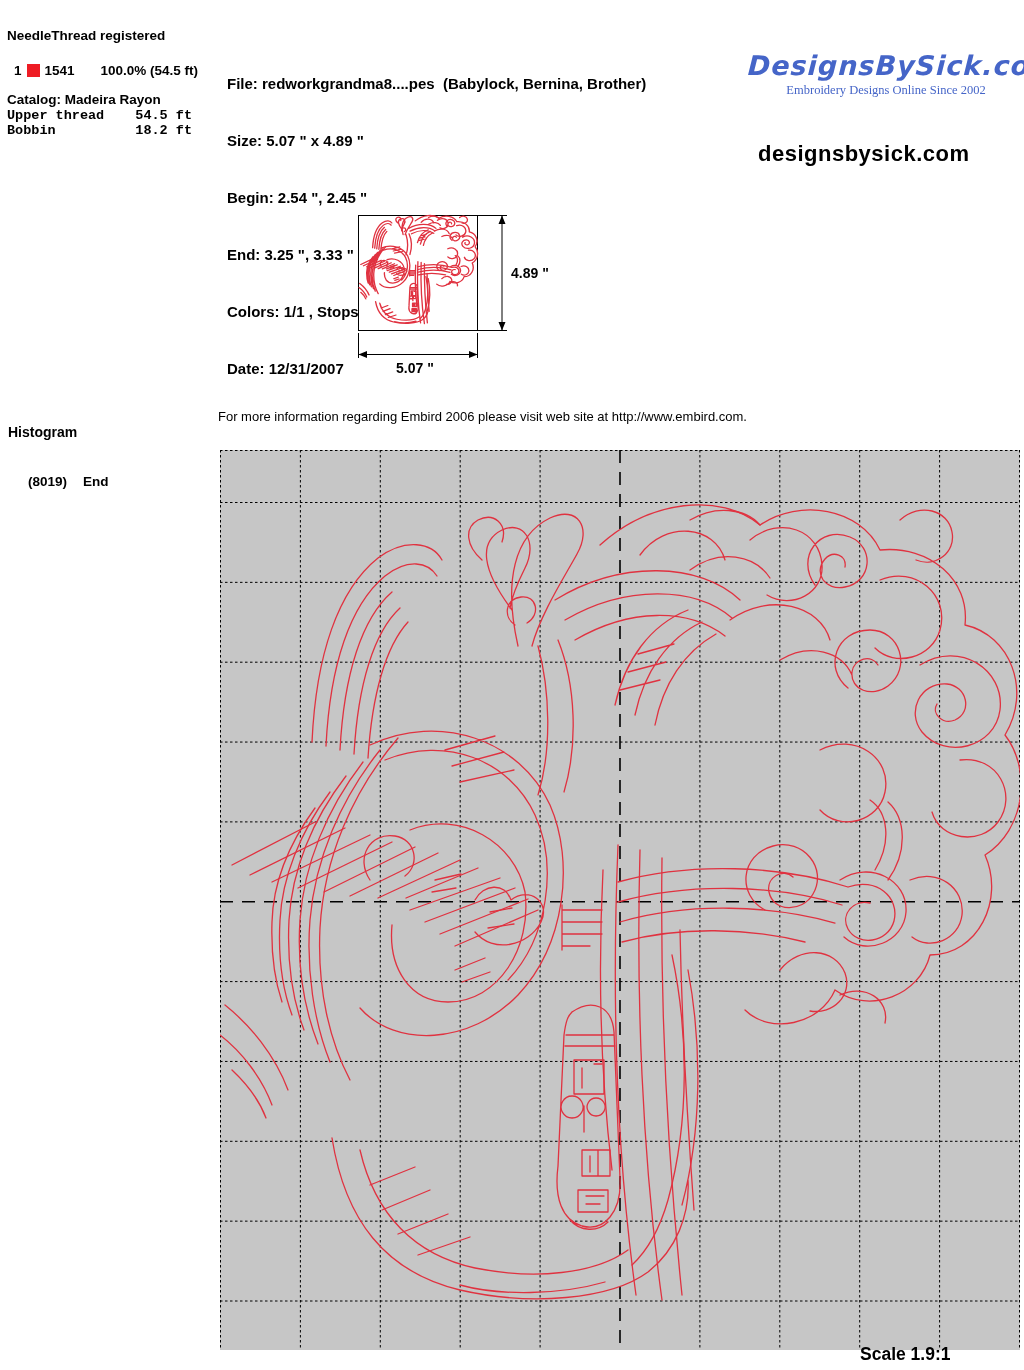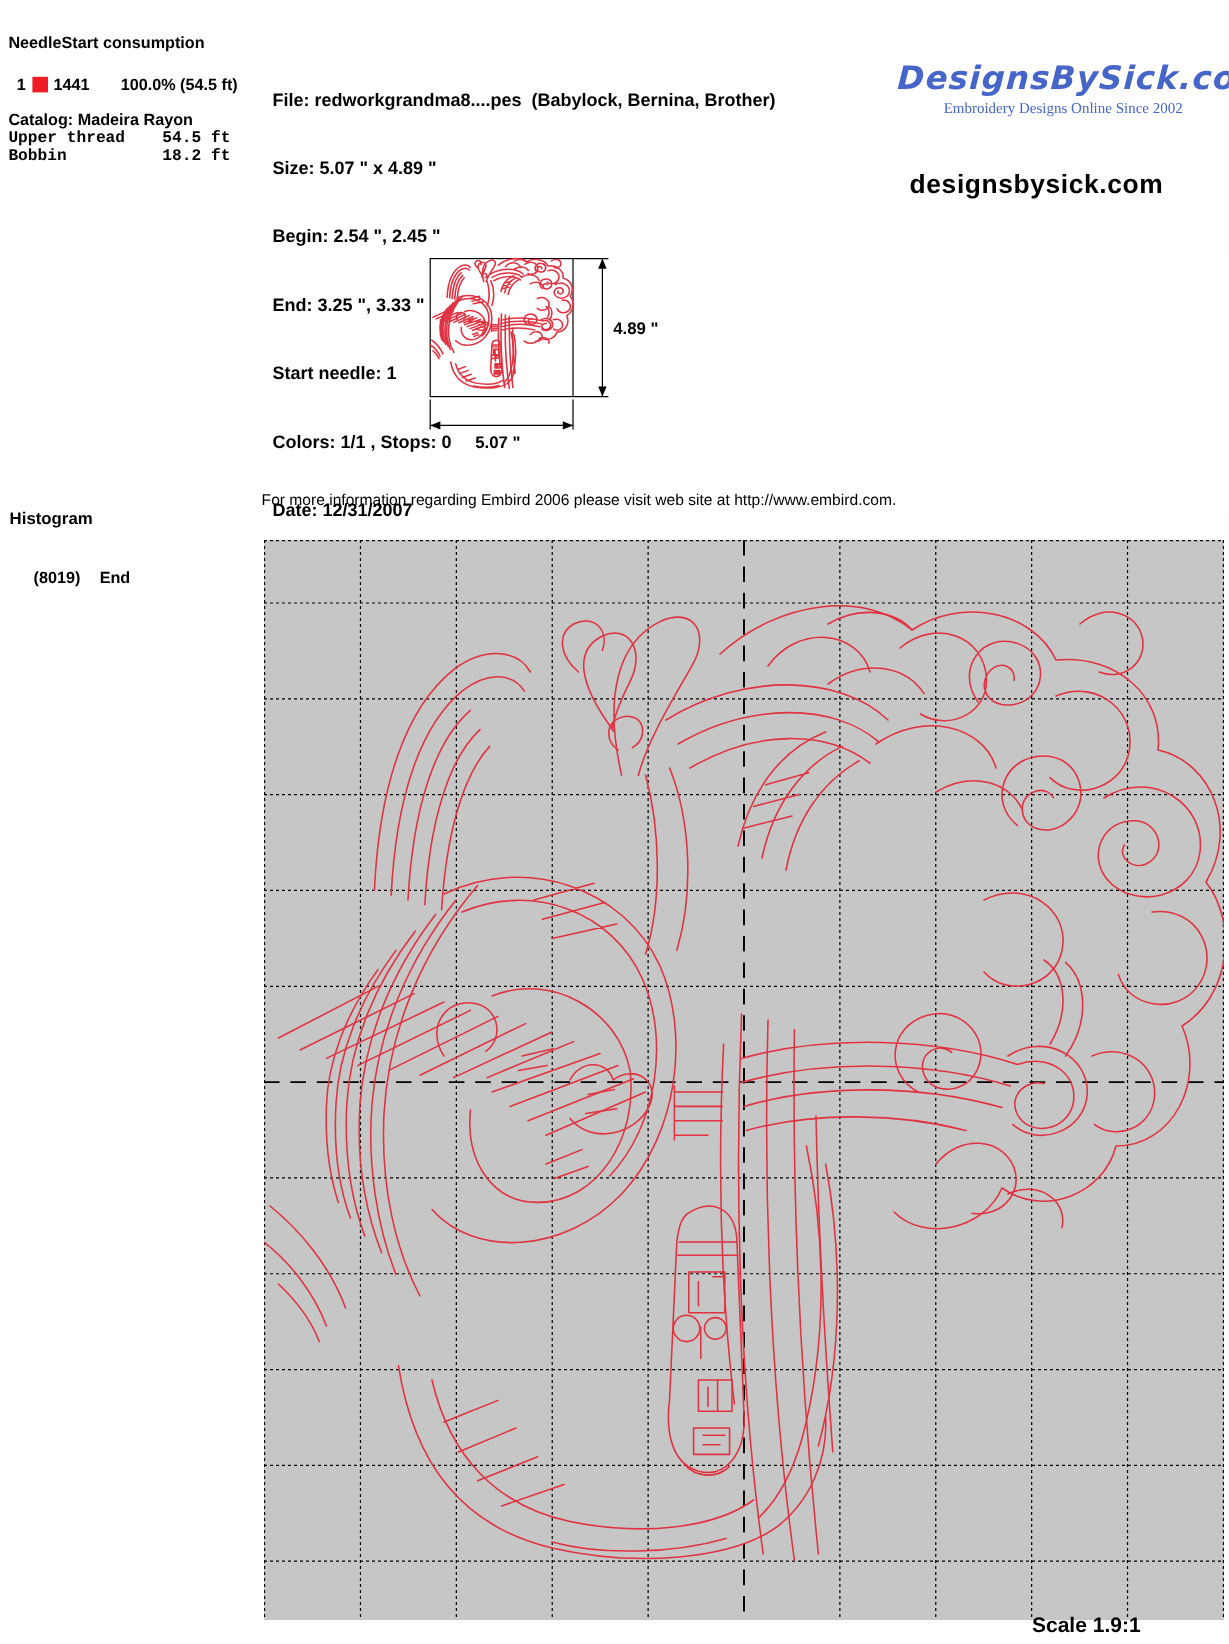--- a/index.html
+++ b/index.html
@@ -76,7 +76,7 @@
 
 <div class="abs" id="needle-header">
   <span>Needle</span>
-  <span>Start consumption</span>
+  <span>Thread registered</span>
 </div>
 <div class="abs" id="needle-row">
   <span>1</span>

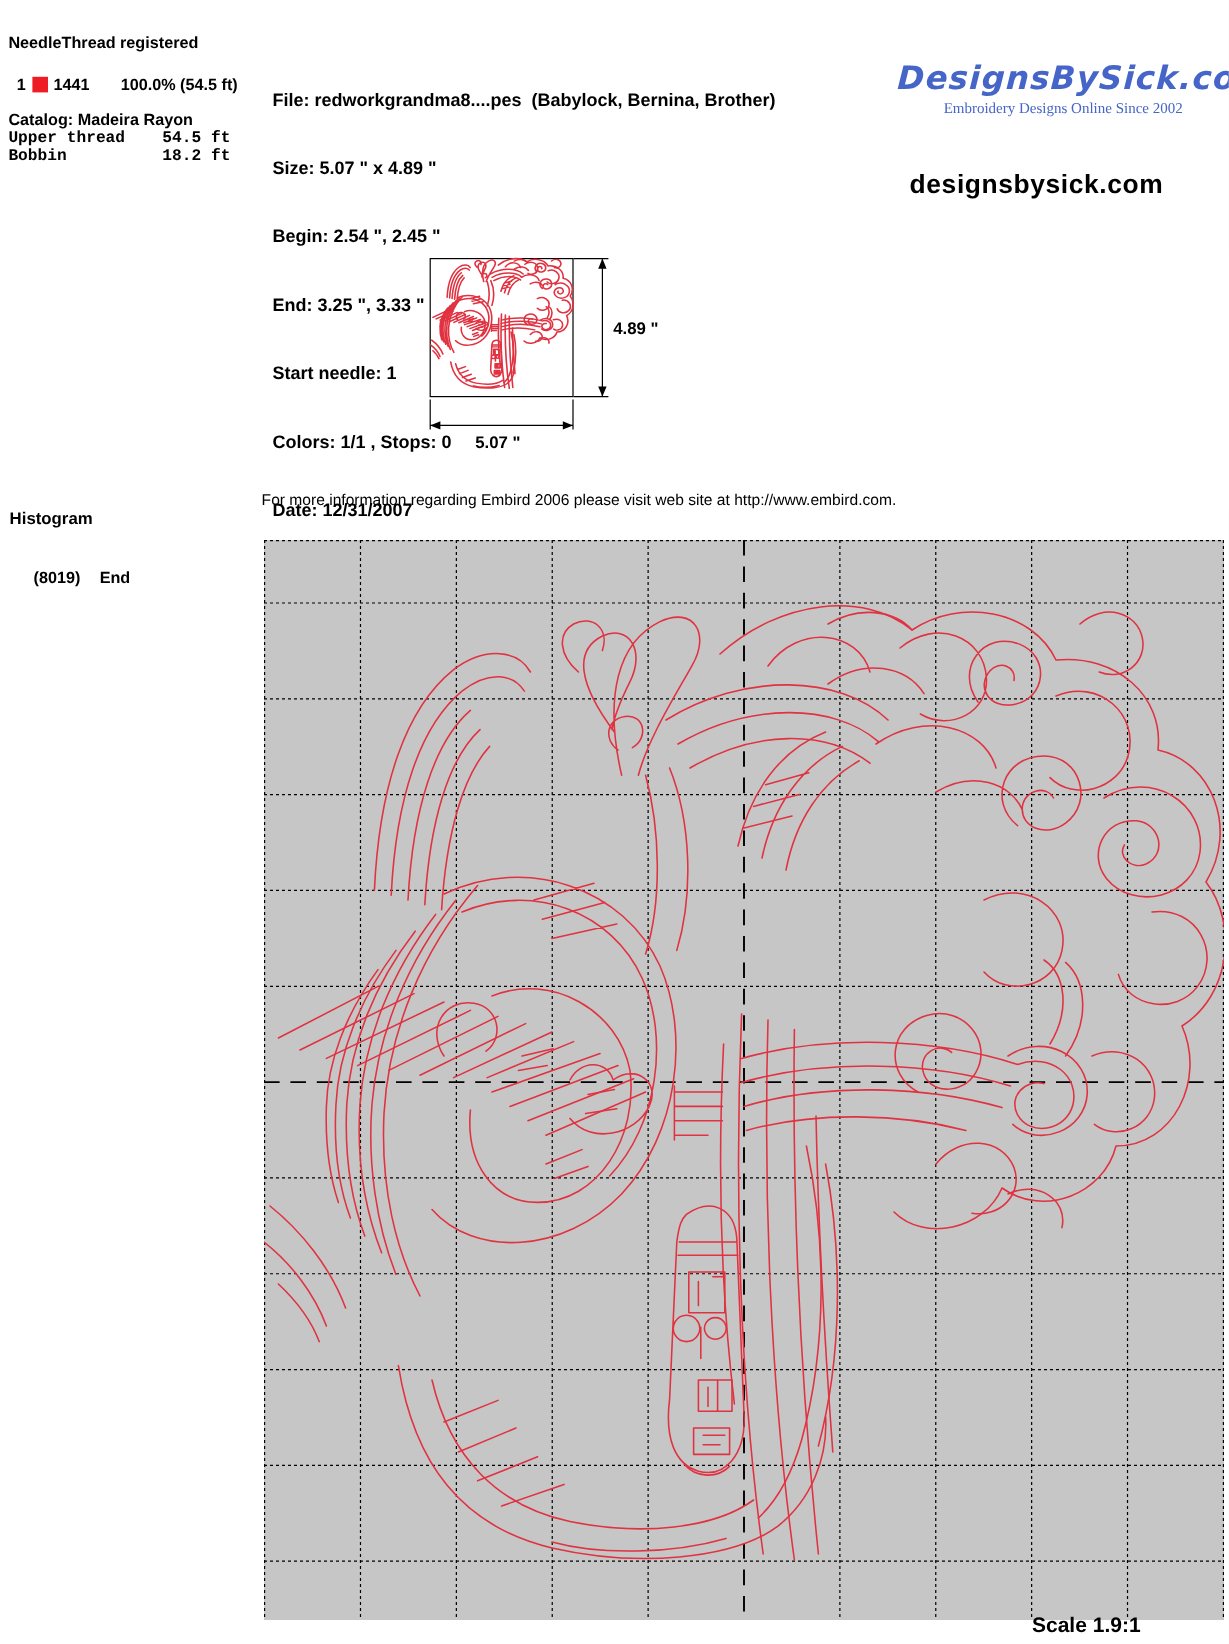--- a/index.html
+++ b/index.html
@@ -81,7 +81,7 @@
 <div class="abs" id="needle-row">
   <span>1</span>
   <span class="sq"></span>
-  <span>1441</span>
+  <span>1541</span>
   <span class="usage">100.0% (54.5 ft)</span>
 </div>
 <div class="abs" id="catalog-block">

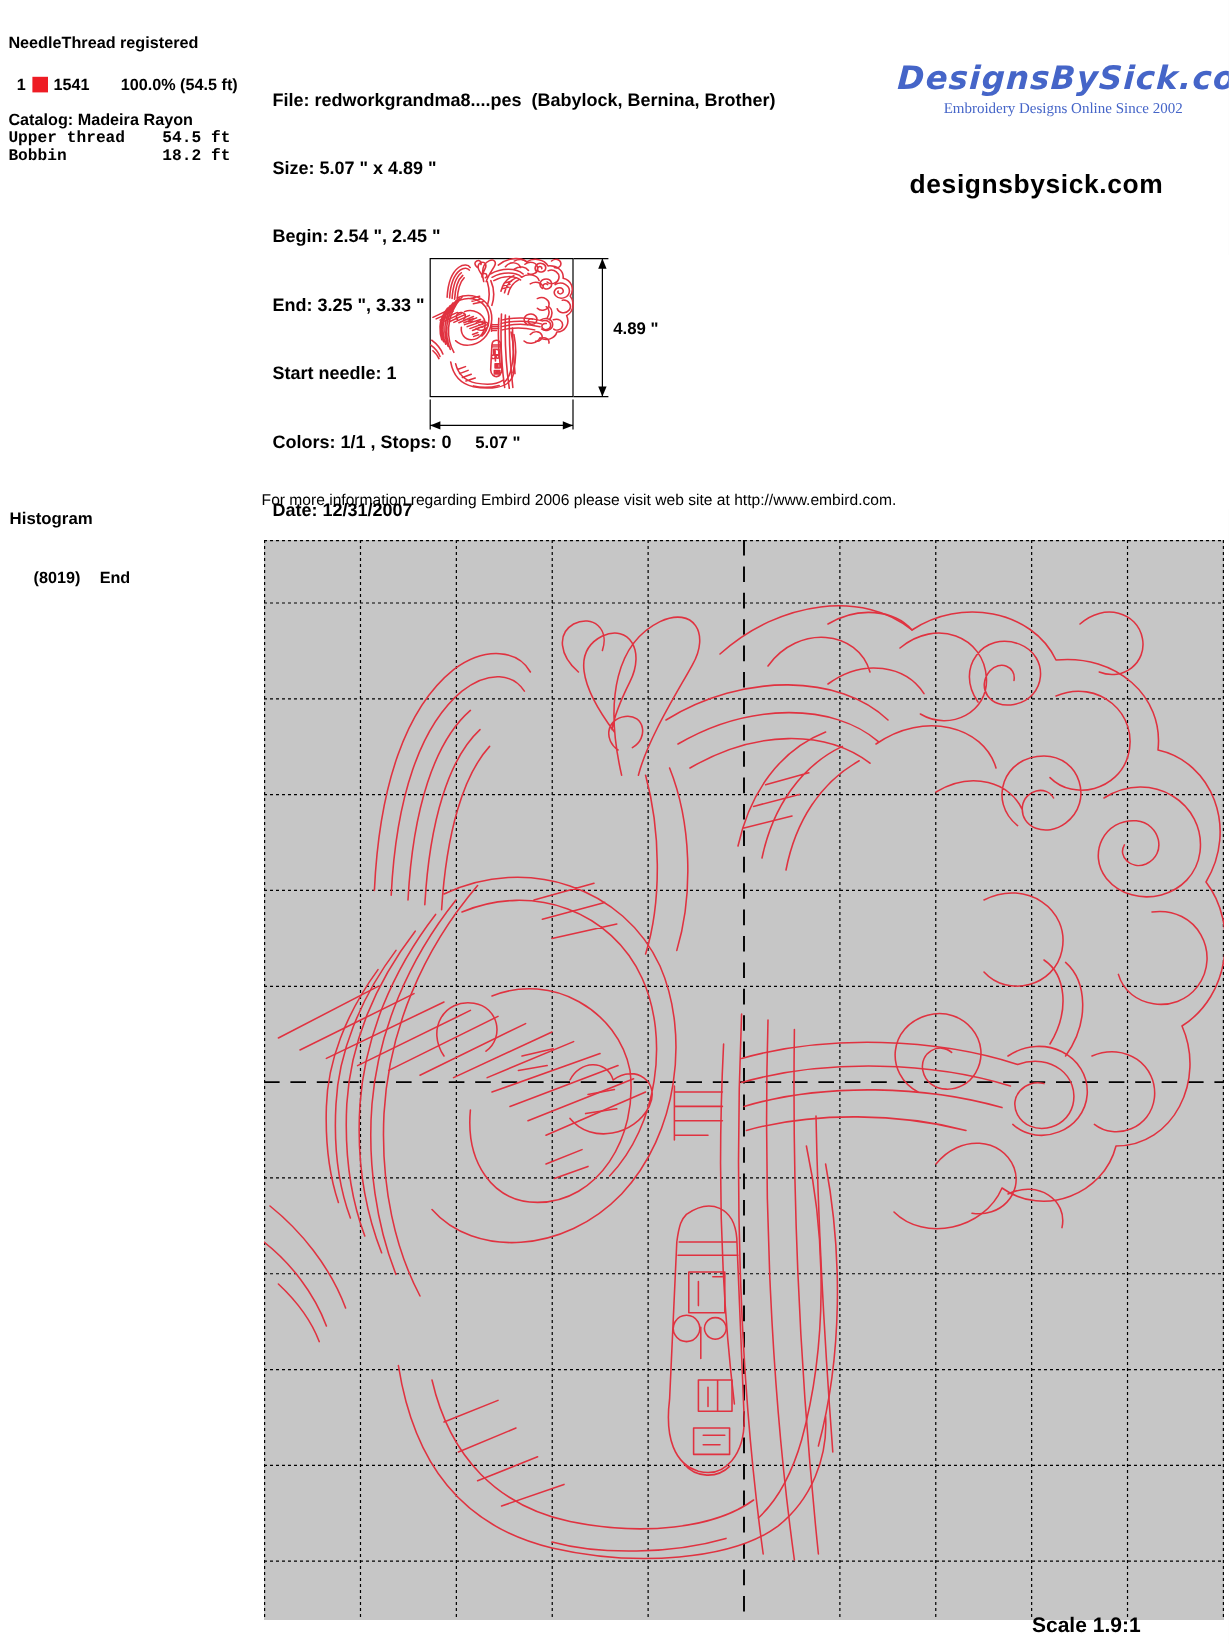--- a/index.html
+++ b/index.html
@@ -101,7 +101,6 @@
   <div>Size: 5.07 " x 4.89 "</div>
   <div>Begin: 2.54 ", 2.45 "</div>
   <div>End: 3.25 ", 3.33 "</div>
-  <div>Start needle: 1</div>
   <div>Colors: 1/1 , Stops: 0</div>
   <div>Date: 12/31/2007</div>
 </div>

